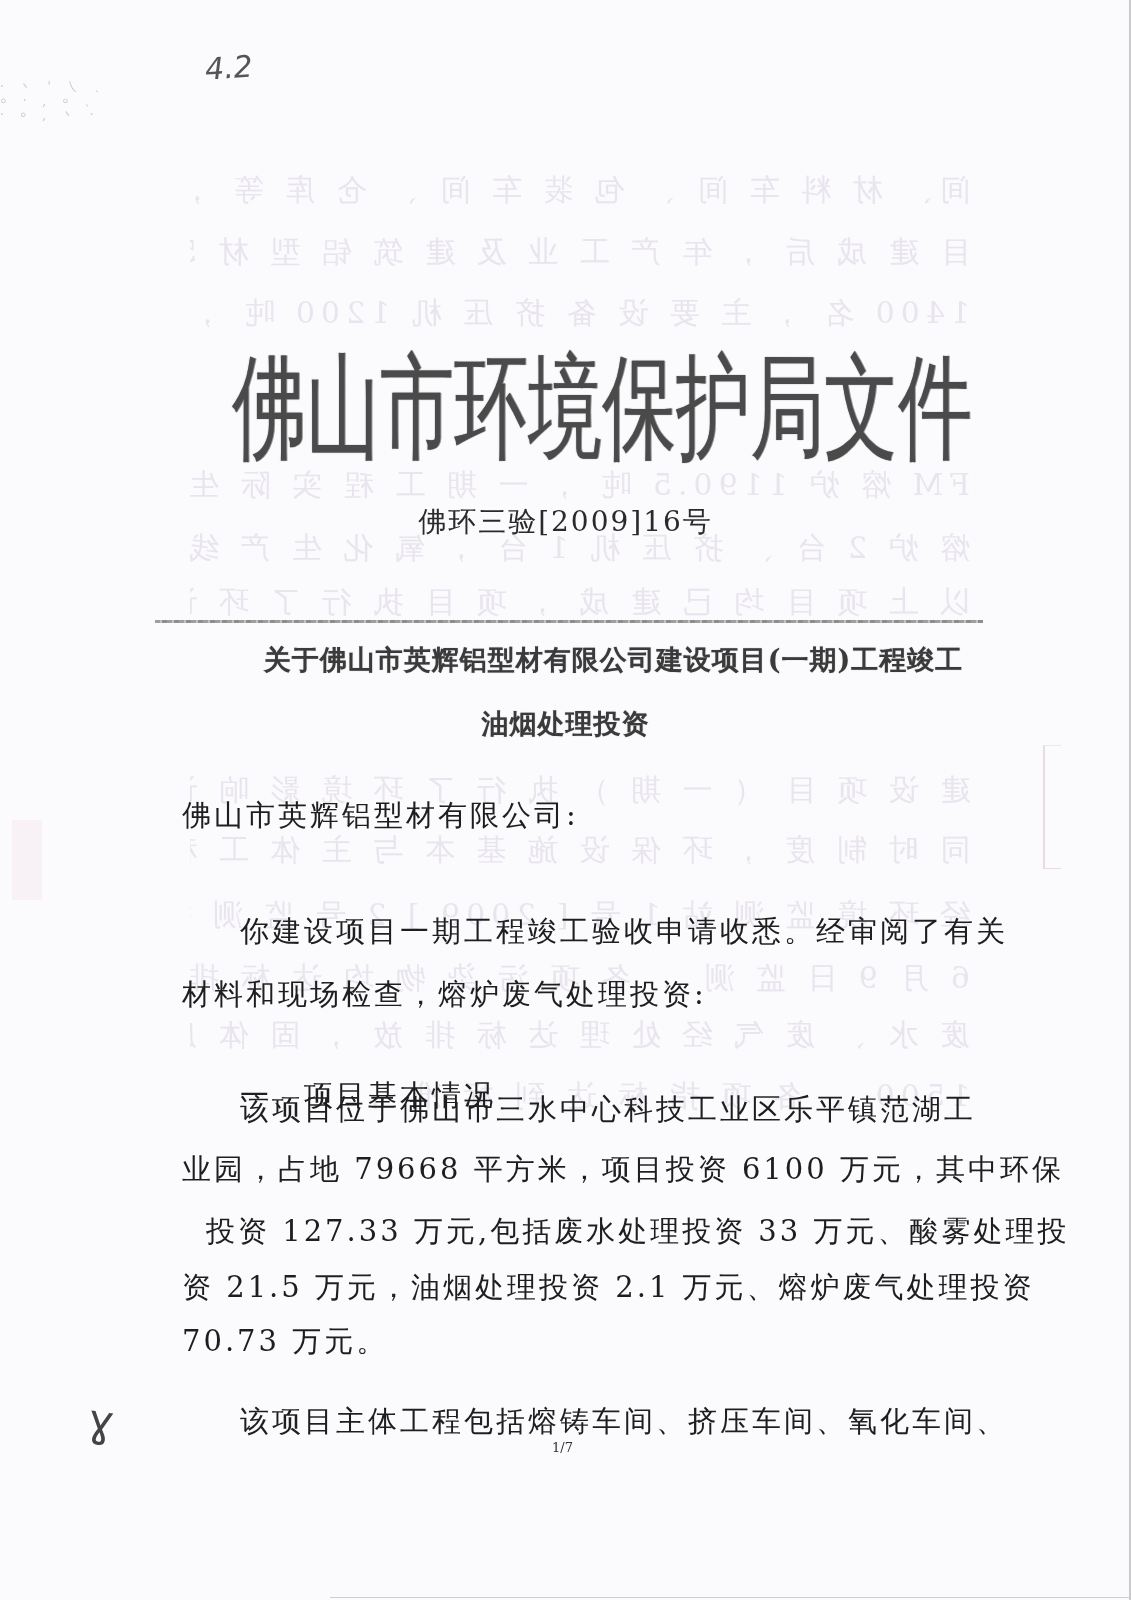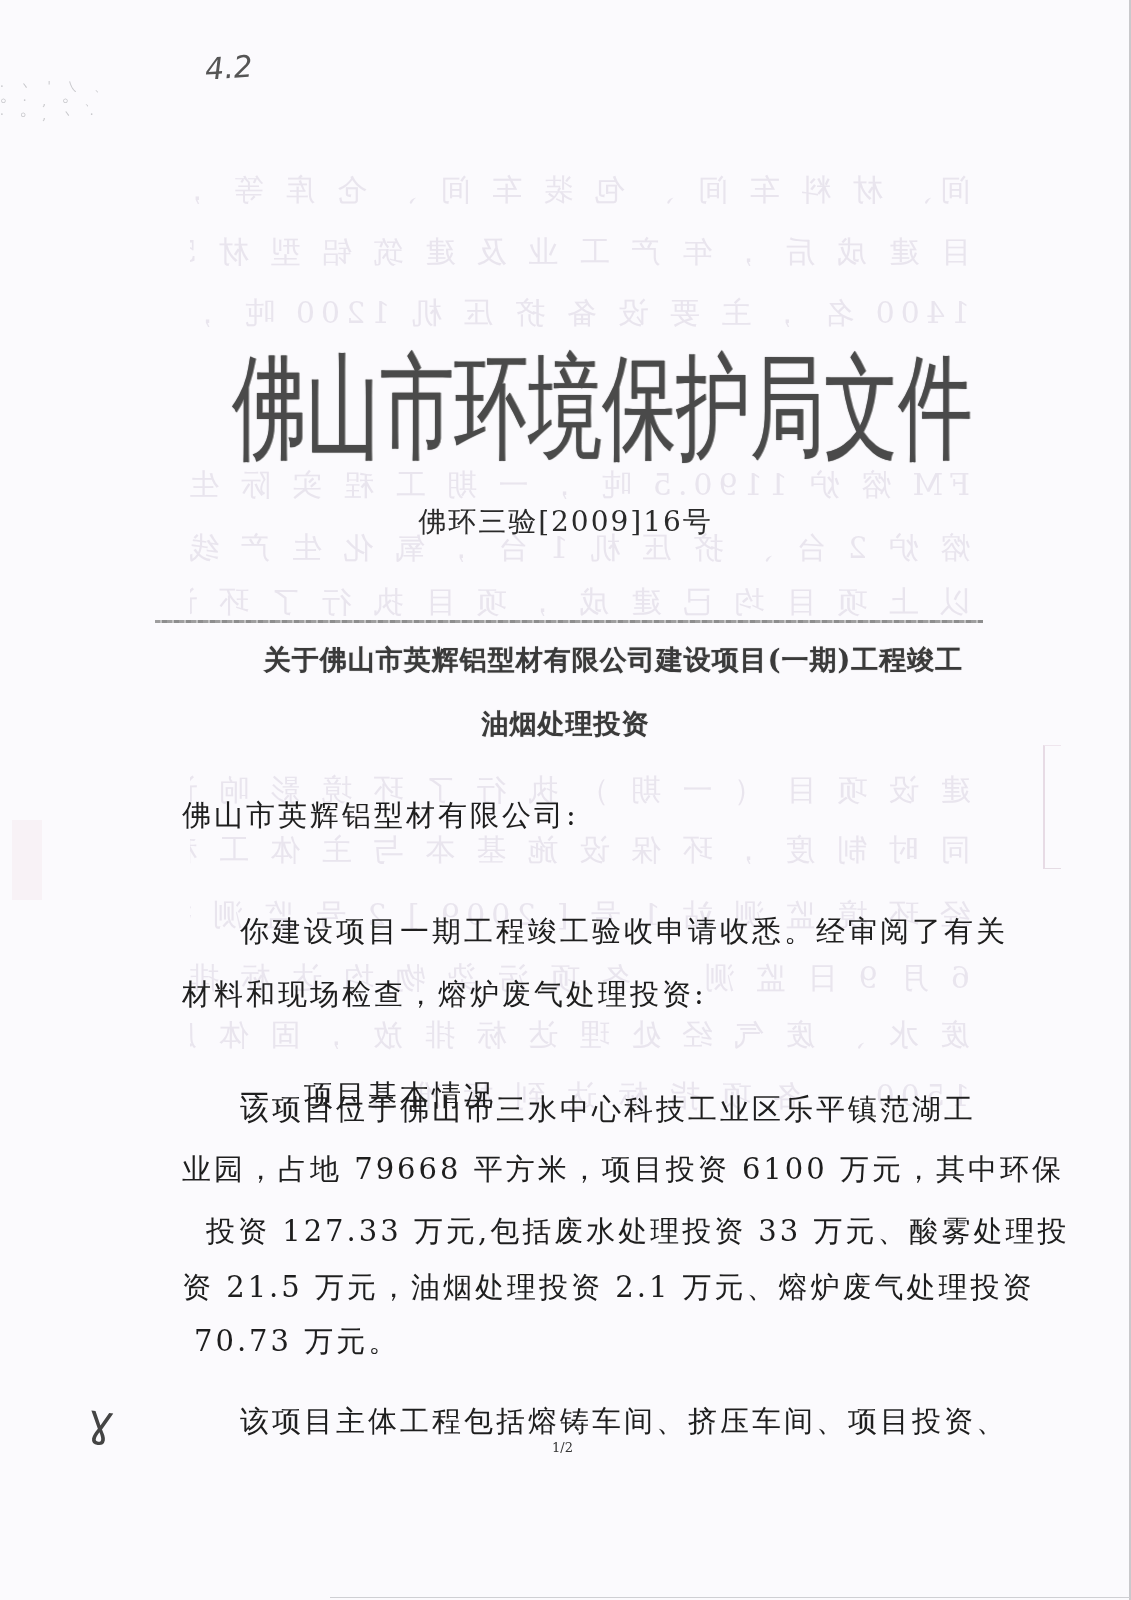--- a/index.html
+++ b/index.html
@@ -133,7 +133,7 @@
   <div class="body-line" style="left:182px; top:1150px;">业园，占地 79668 平方米，项目投资 6100 万元，其中环保</div>
   <div class="body-line" style="left:182px; top:1212px;margin-left:24px;">投资 127.33 万元,包括废水处理投资 33 万元、酸雾处理投</div>
   <div class="body-line" style="left:182px; top:1268px;">资 21.5 万元，油烟处理投资 2.1 万元、熔炉废气处理投资</div>
-  <div class="body-line" style="left:182px; top:1322px;margin-left:12px;">70.73 万元。</div>
+  <div class="body-line" style="left:182px; top:1322px;">70.73 万元。</div>
   <div class="body-line" style="left:240px; top:1402px;">该项目主体工程包括熔铸车间、挤压车间、项目投资、</div>
 
   <div class="margin-mark">ɣ</div>

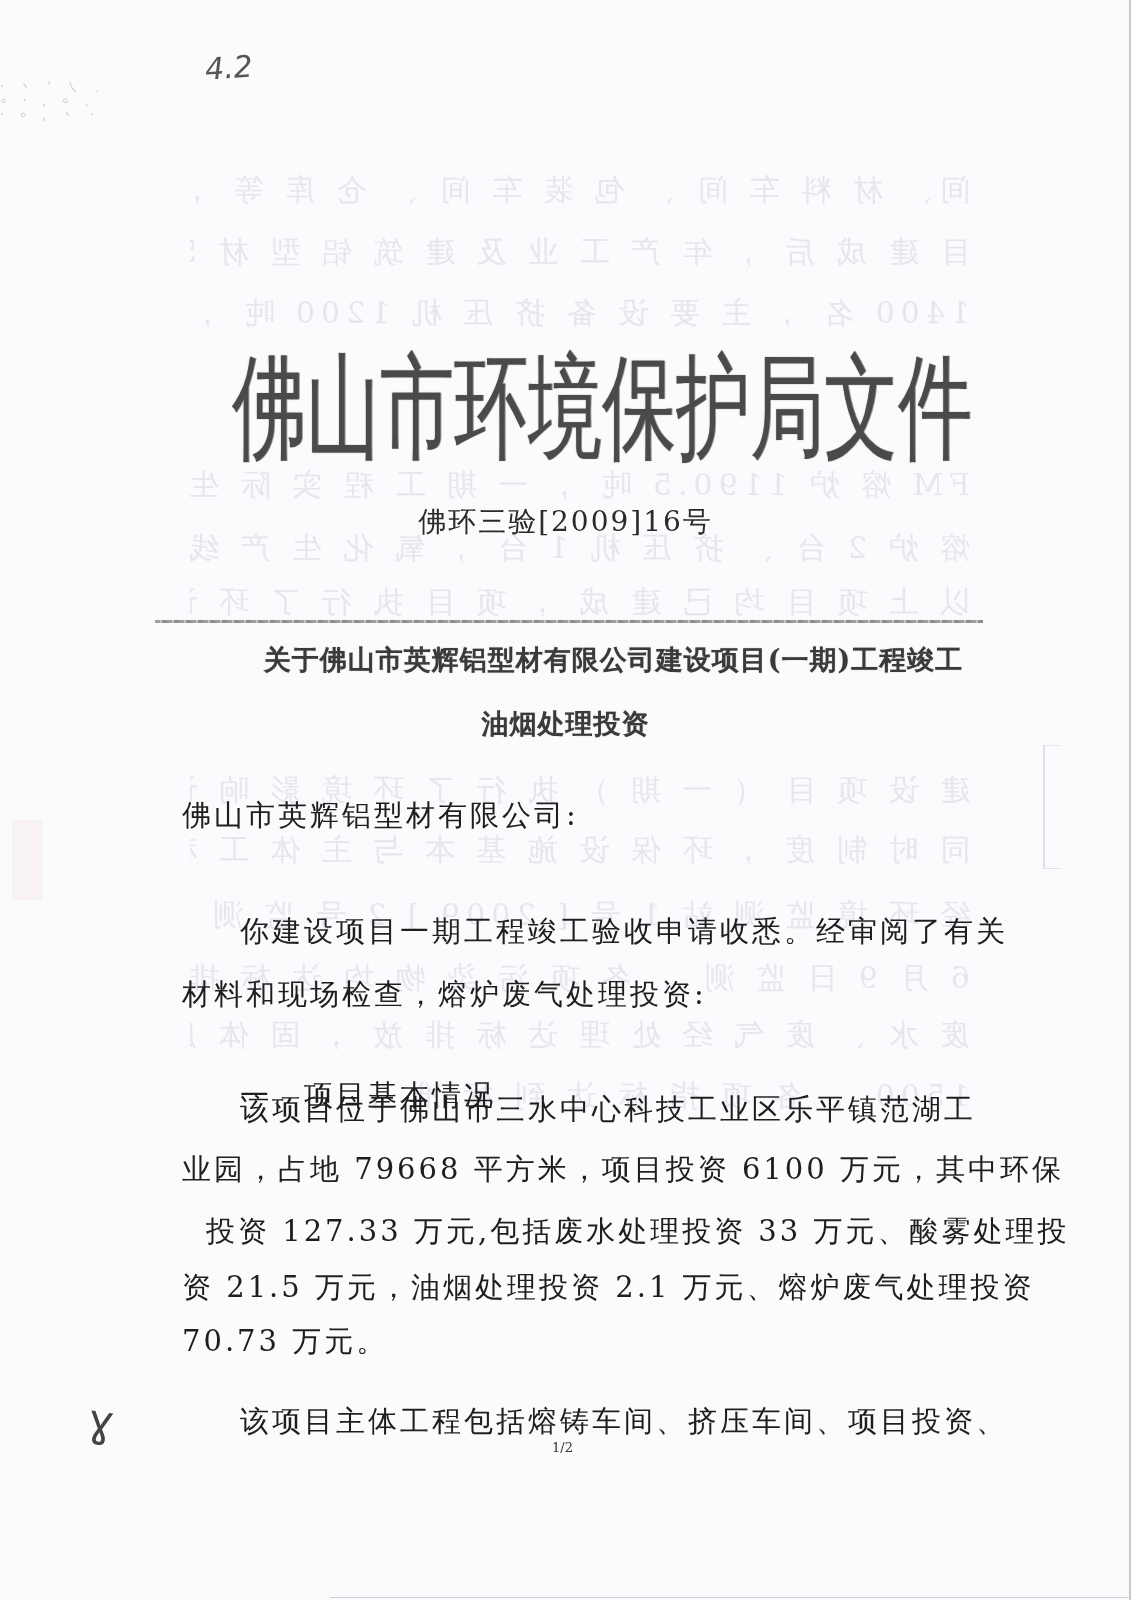--- a/index.html
+++ b/index.html
@@ -134,7 +134,7 @@
   <div class="body-line" style="left:182px; top:1212px;margin-left:24px;">投资 127.33 万元,包括废水处理投资 33 万元、酸雾处理投</div>
   <div class="body-line" style="left:182px; top:1268px;">资 21.5 万元，油烟处理投资 2.1 万元、熔炉废气处理投资</div>
   <div class="body-line" style="left:182px; top:1322px;">70.73 万元。</div>
-  <div class="body-line" style="left:240px; top:1402px;">该项目主体工程包括熔铸车间、挤压车间、项目投资、</div>
+  <div class="body-line" style="left:240px; top:1402px;">该项目主体工程包括熔铸车间、挤压车间、氧化车间、</div>
 
   <div class="margin-mark">ɣ</div>
   <div class="page-num">1/2</div>

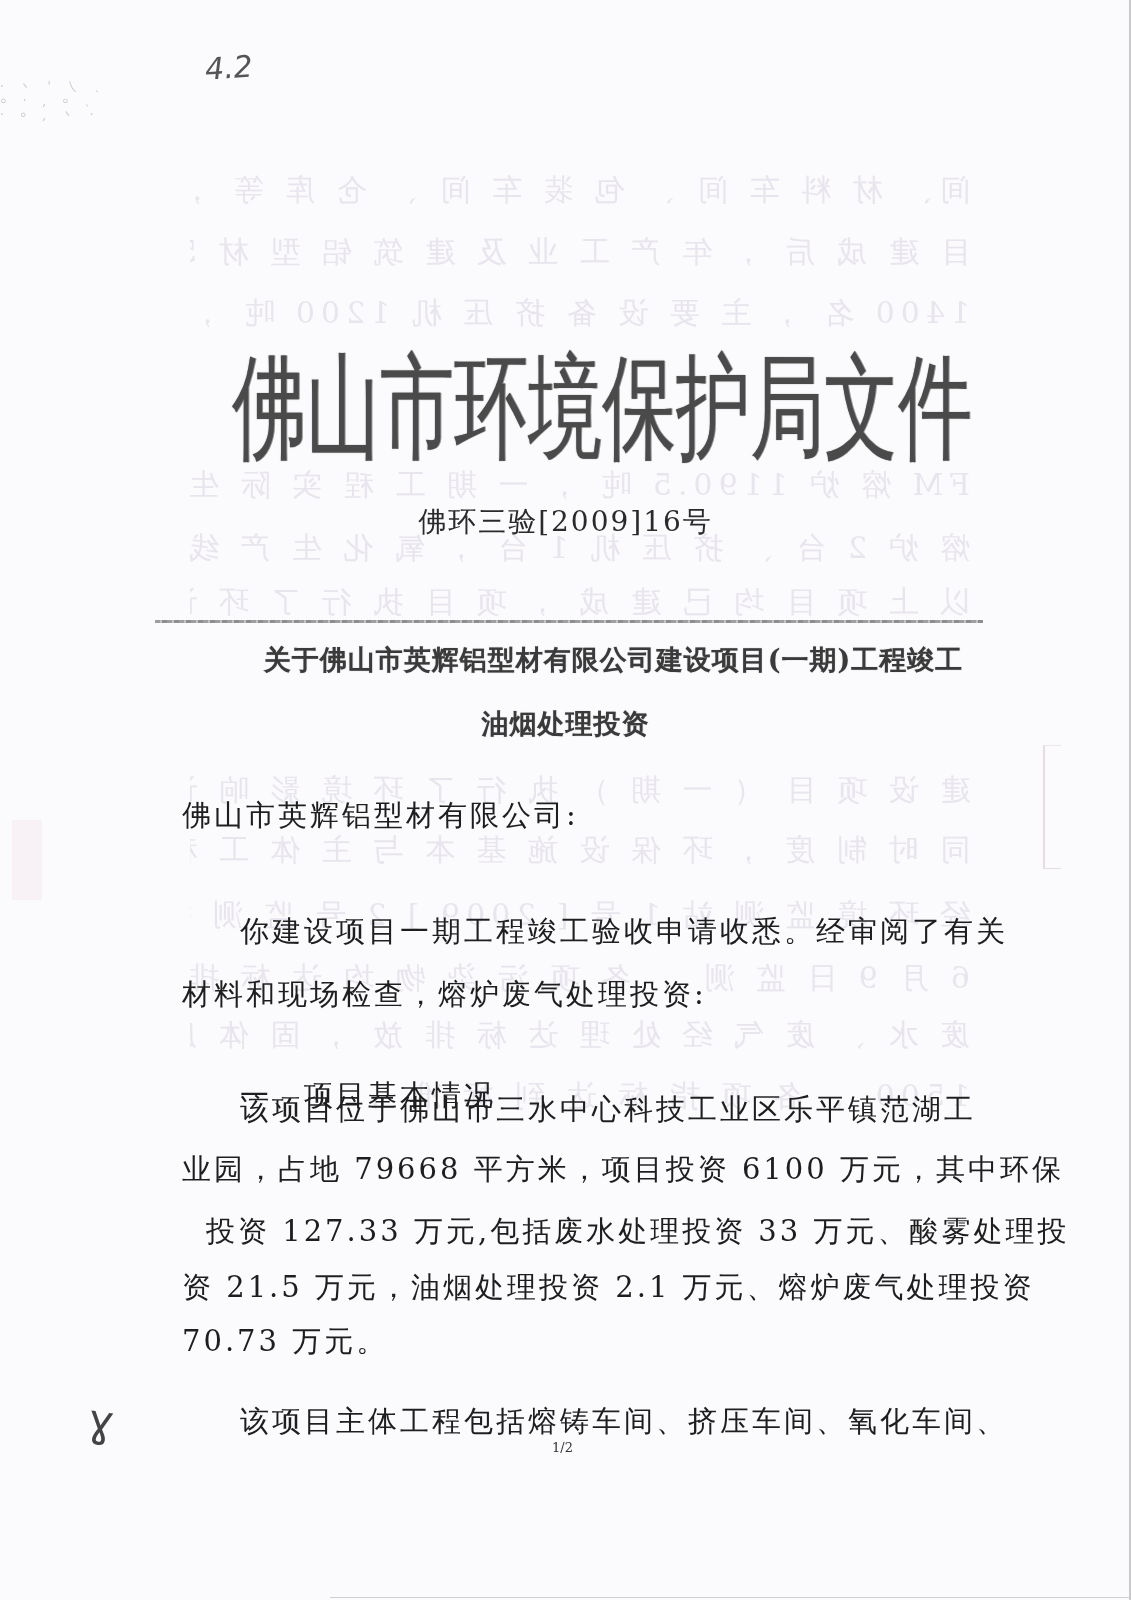--- a/index.html
+++ b/index.html
@@ -137,7 +137,7 @@
   <div class="body-line" style="left:240px; top:1402px;">该项目主体工程包括熔铸车间、挤压车间、氧化车间、</div>
 
   <div class="margin-mark">ɣ</div>
-  <div class="page-num">1/2</div>
+  <div class="page-num">1/7</div>
 </div>
 
 </body></html>

